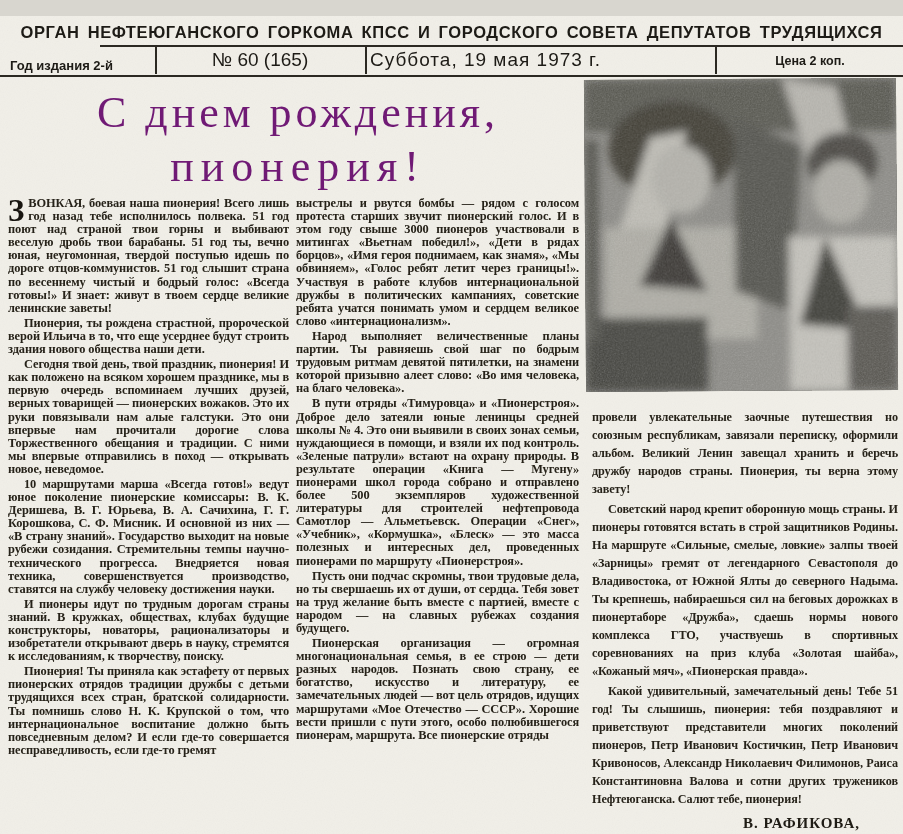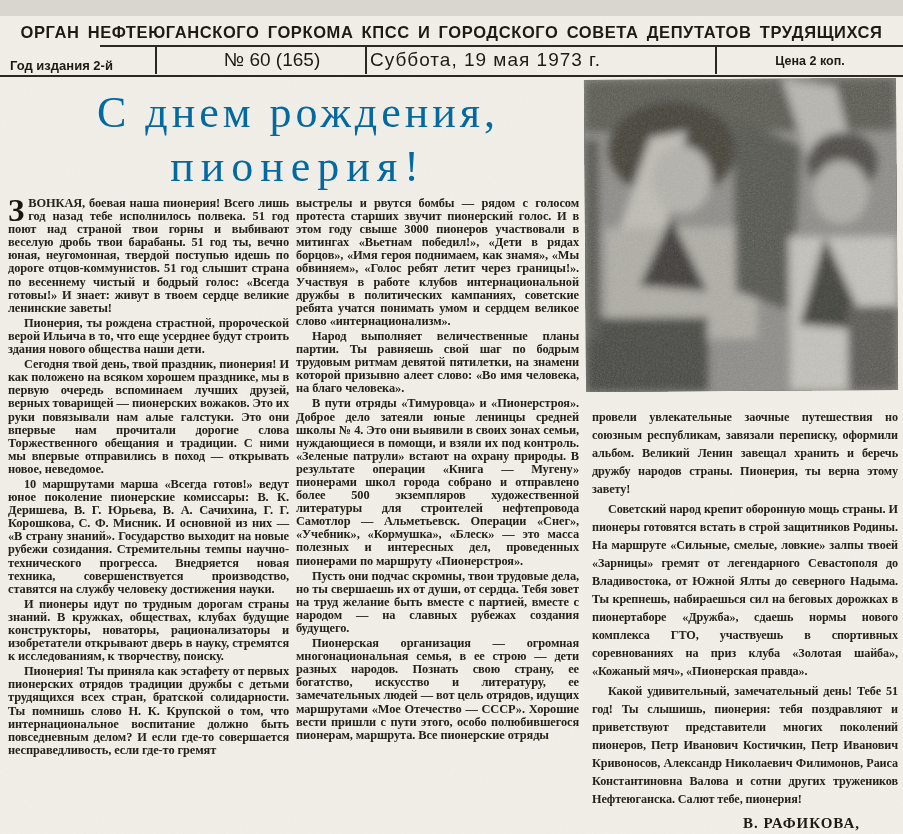--- a/index.html
+++ b/index.html
@@ -25,7 +25,7 @@
   .vsep1 { left:155px; } .vsep2 { left:365px; } .vsep3 { left:715px; }
   .cell { position:absolute; font-family:"Liberation Sans", sans-serif; color:#1d1b16; white-space:nowrap; }
   .cell-year  { top:42px; left:10px;  font-weight:bold; font-size:13px; }
-  .cell-issue { top:33px; left:172px; width:200px; text-align:center; font-size:19px; }
+  .cell-issue { top:33px; left:160px; width:200px; text-align:center; font-size:19px; }
   .cell-date  { top:33px; left:370px; width:340px; text-align:left; font-size:19px; letter-spacing:1px; }
   .cell-price { top:38px; left:720px; width:180px; text-align:center; font-weight:bold; font-size:12.5px; }
 

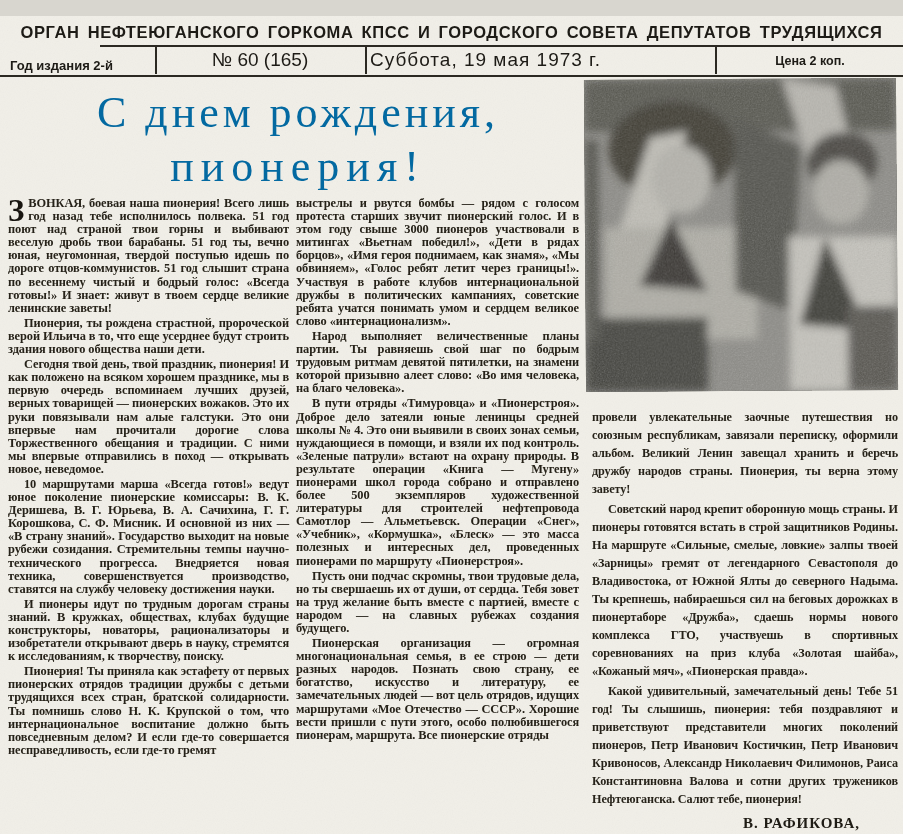--- a/index.html
+++ b/index.html
@@ -32,7 +32,7 @@
   
   .headline {
     position:absolute; top:70px; left:18px; width:560px;
-    text-align:center; color:#0369a1; line-height:54px;
+    text-align:center; color:#701a75; line-height:54px;
   }
   .headline .l1 { font-size:44px; letter-spacing:4px; }
   .headline .l2 { font-size:44px; letter-spacing:7px; }

